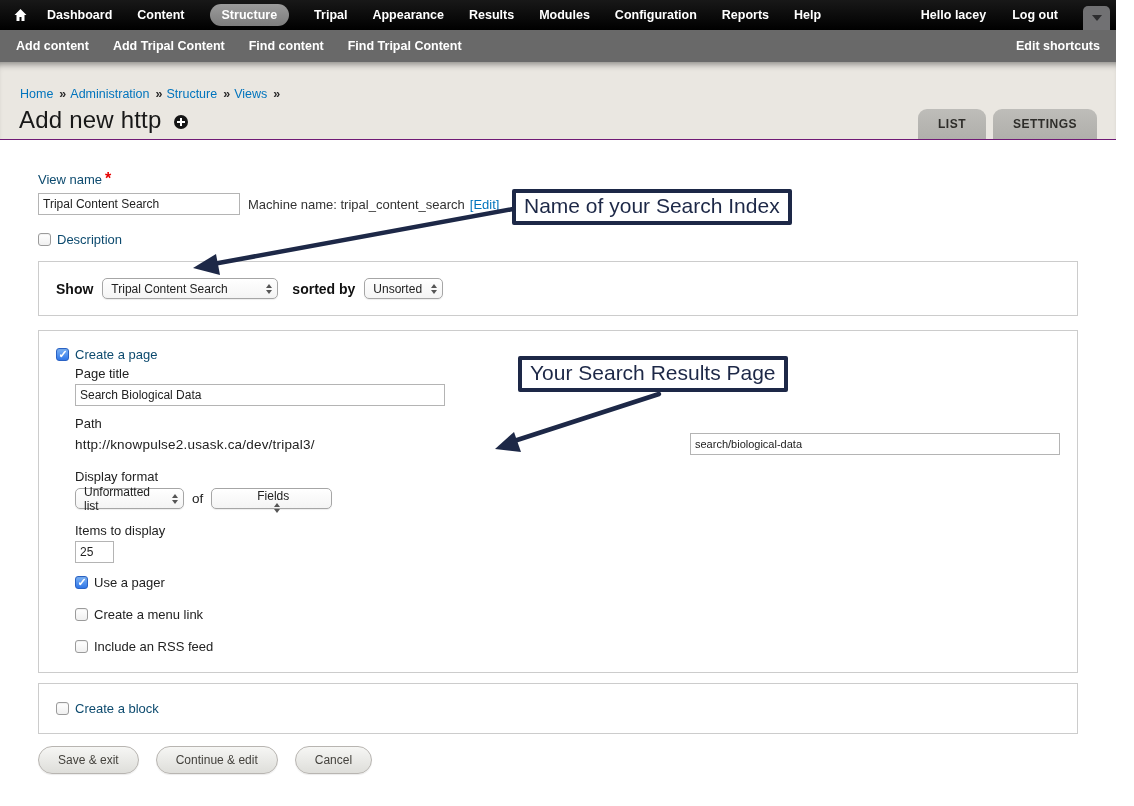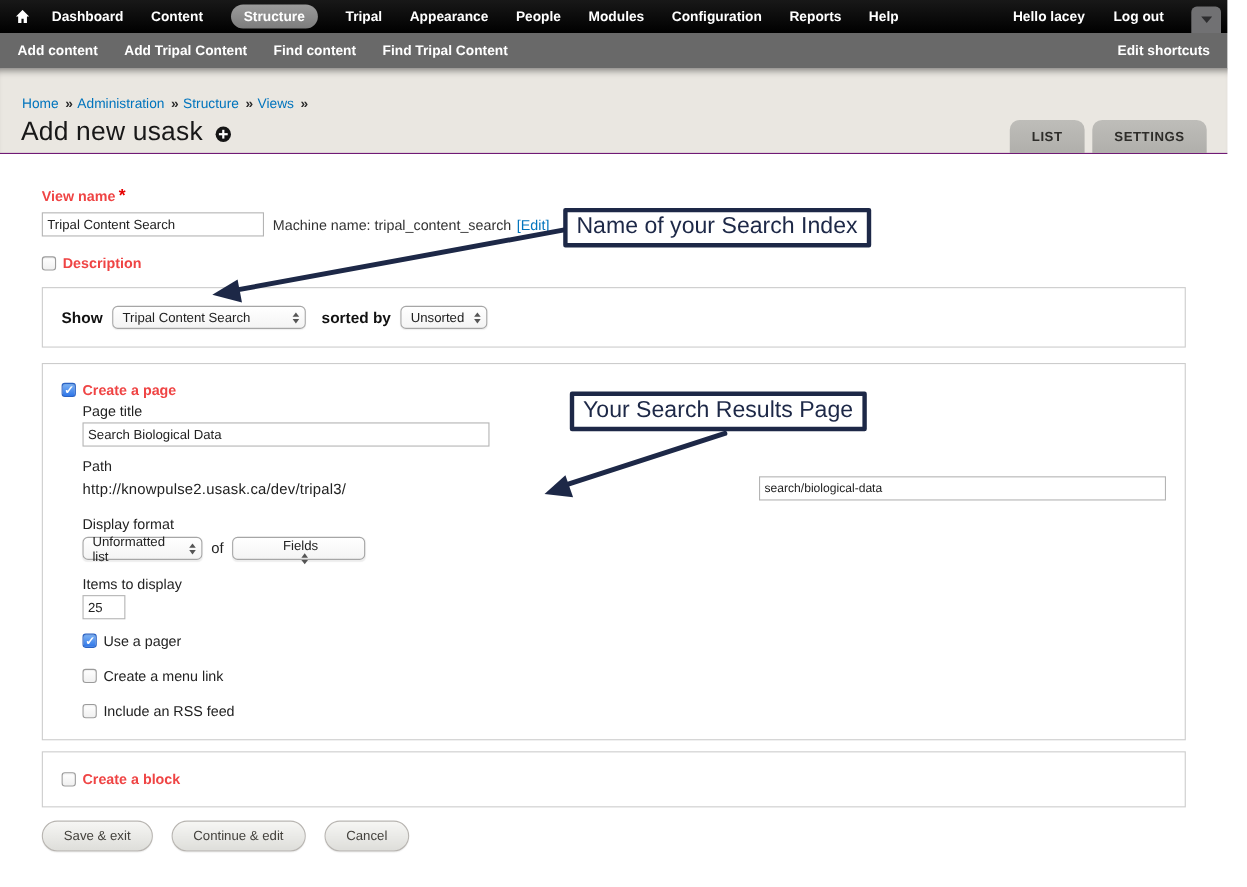--- a/index.html
+++ b/index.html
@@ -112,7 +112,7 @@
         <span class="mitem active">Structure</span>
         <span class="mitem">Tripal</span>
         <span class="mitem">Appearance</span>
-        <span class="mitem">People</span>
+        <span class="mitem">Results</span>
         <span class="mitem">Modules</span>
         <span class="mitem">Configuration</span>
         <span class="mitem">Reports</span>

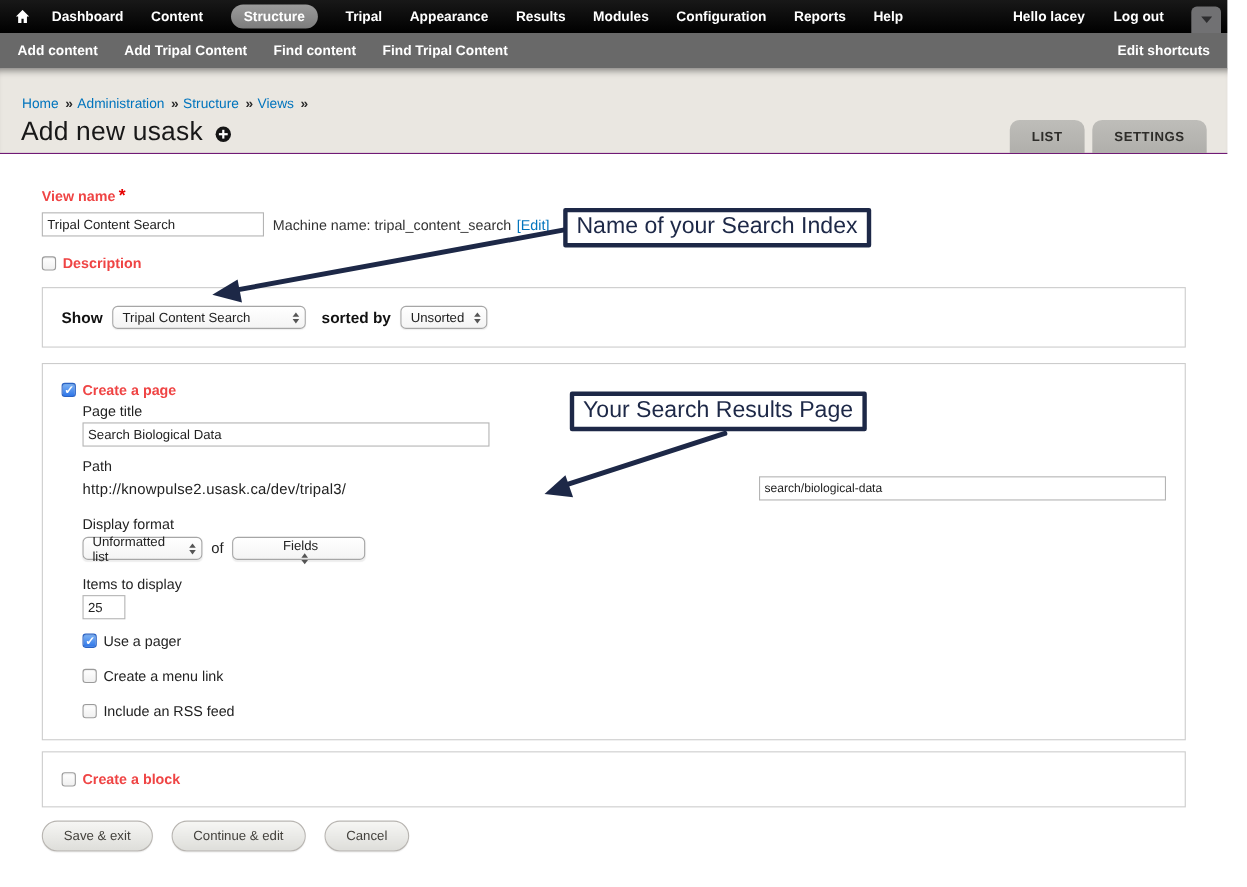--- a/index.html
+++ b/index.html
@@ -143,7 +143,7 @@
       
     <span class="bcwrap"><a class="bclink">Home</a><span class="bcsep">»</span></span><span class="bcwrap"><a class="bclink">Administration</a><span class="bcsep">»</span></span><span class="bcwrap"><a class="bclink">Structure</a><span class="bcsep">»</span></span><span class="bcwrap"><a class="bclink">Views</a><span class="bcsep">»</span></span></div>
     <div class="titlerow">
-      <span class="pagetitle">Add new usask</span>
+      <span class="pagetitle">Add new http</span>
       <span class="plusicon"></span>
     </div>
     <div class="tabs">

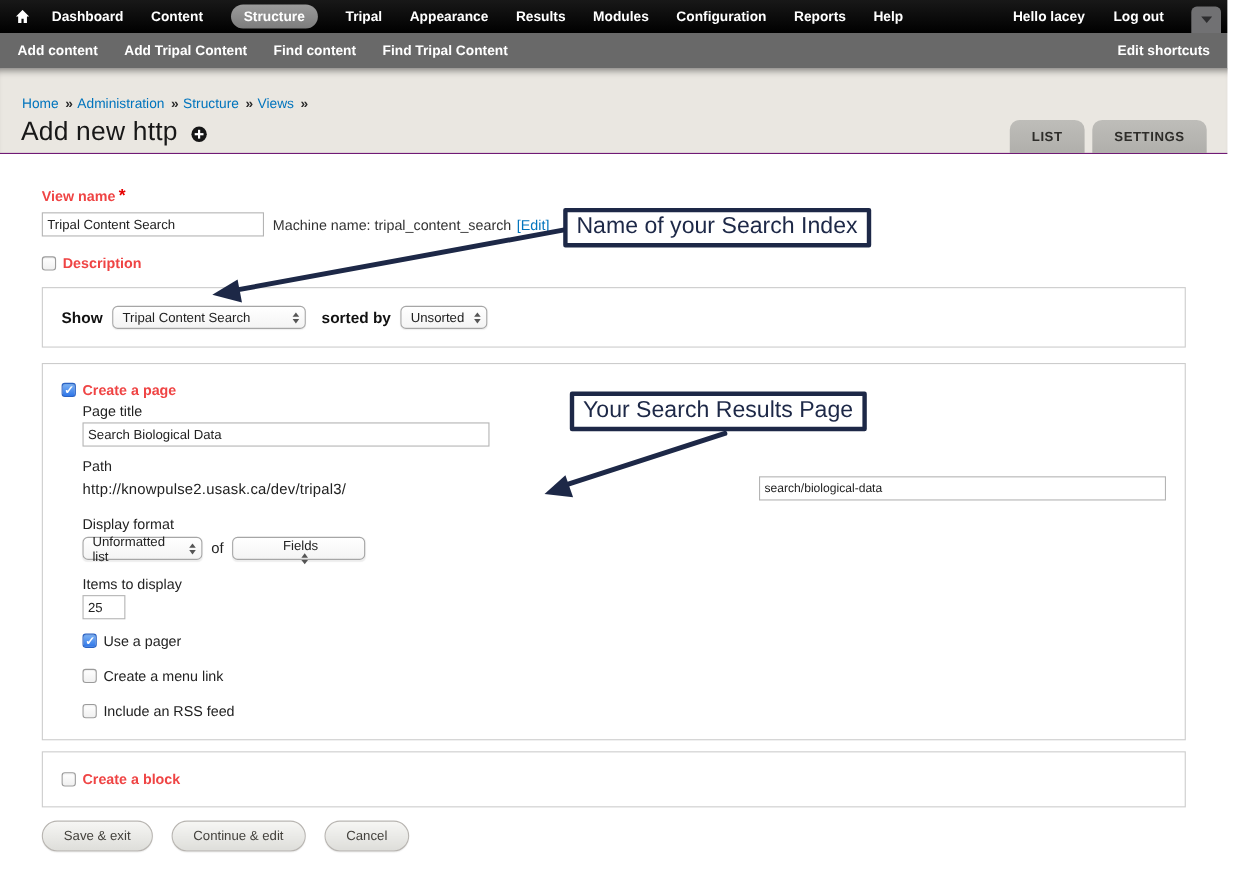--- a/index.html
+++ b/index.html
@@ -44,7 +44,7 @@
 
   
   .content { padding:30px 38px 0 38px; position:relative; }
-  .lbl-bold { font-size:13px; font-weight:bold; color:#ef4444; }
+  .lbl-bold { font-size:13px; font-weight:normal; color:#0c4a6e; }
   .lbl { font-size:13px; color:#222; }
   .req { color:#e60000; margin-left:3px; font-weight:bold; }
   .txt { height:22px; border:1px solid #b4b4b4; background:#fff; font-family:"Liberation Sans",sans-serif;

